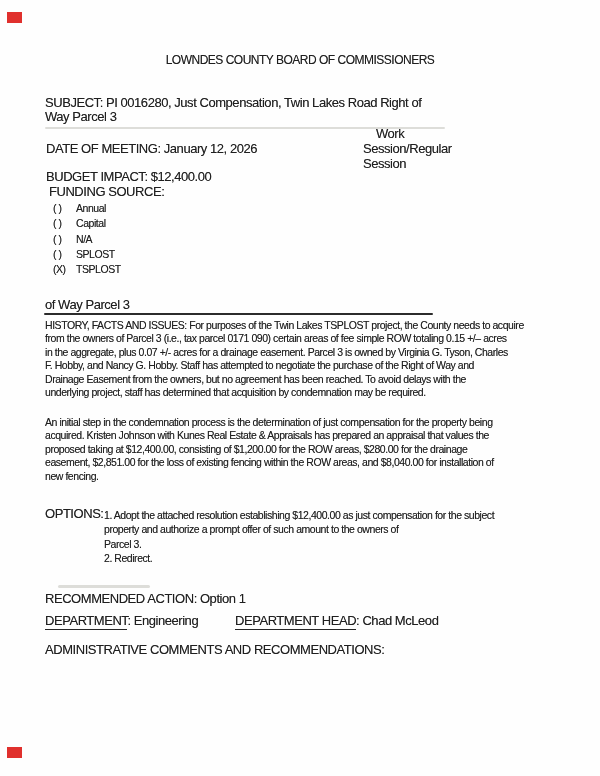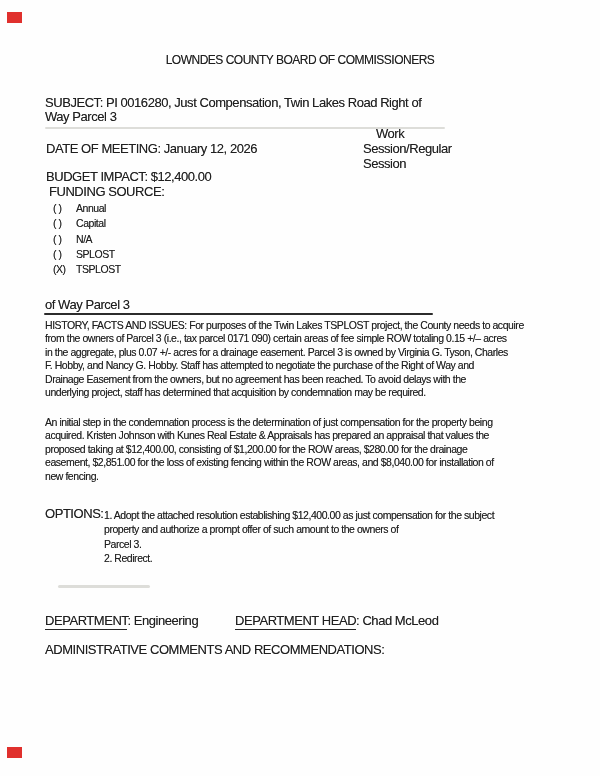--- a/index.html
+++ b/index.html
@@ -96,6 +96,7 @@
 
   <div class="smudge" style="left:58px;top:585px;width:92px;height:3px;"></div>
 
+  <div class="t" style="left:45px;top:593px;">RECOMMENDED ACTION: Option 1</div>
 
   <div class="t" style="left:45px;top:615px;"><span class="u">DEPARTMENT</span><span>: Engineering</span></div>
   <div class="t" style="left:235px;top:615px;"><span class="u">DEPARTMENT HEAD</span><span>: Chad McLeod</span></div>

